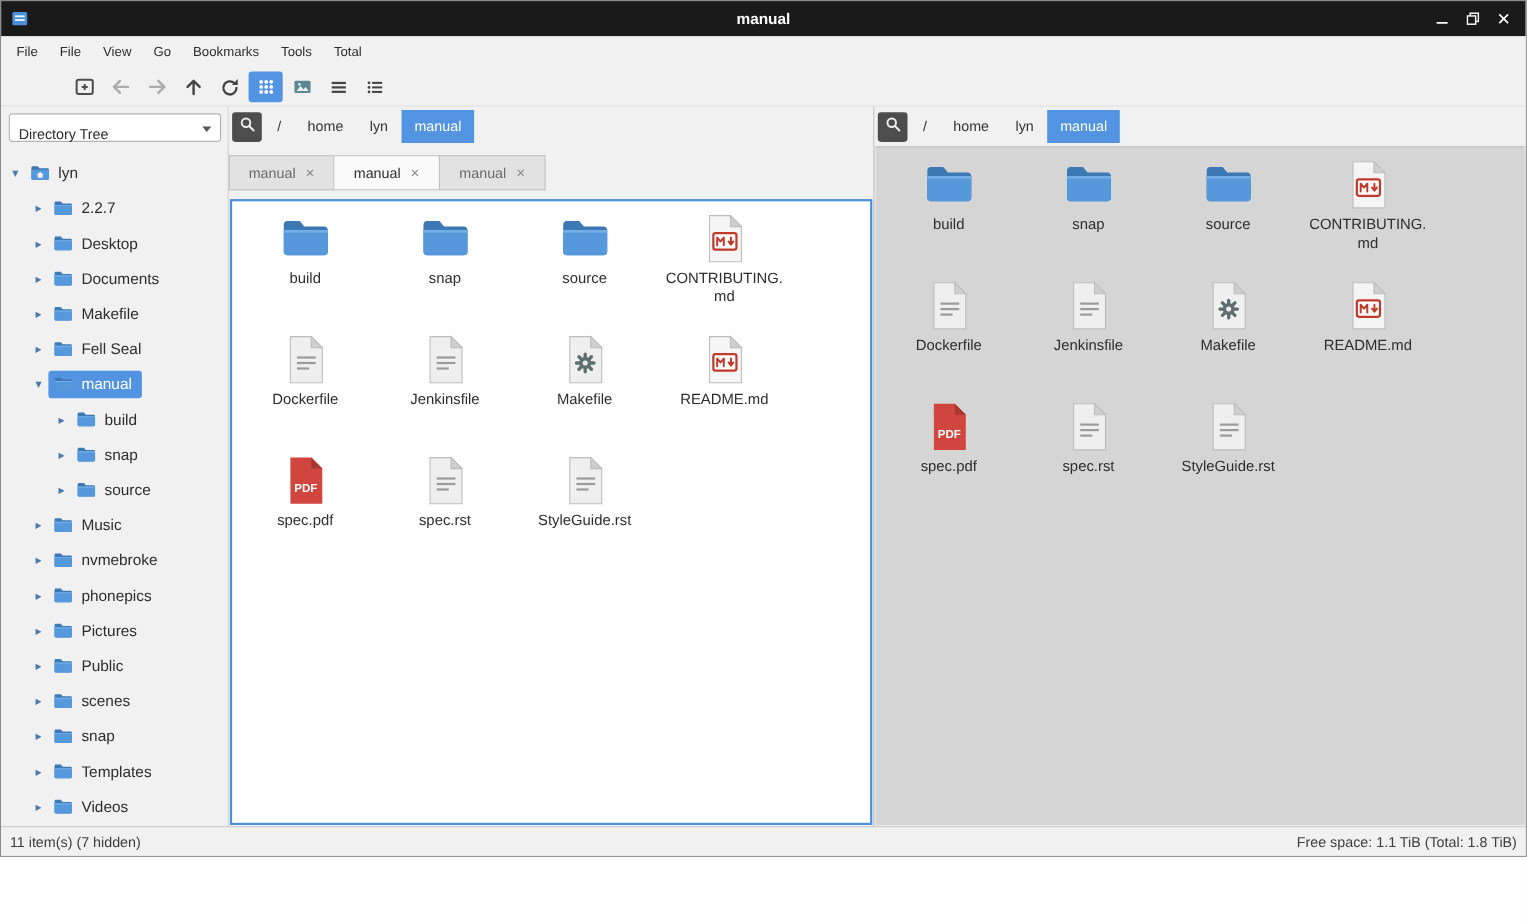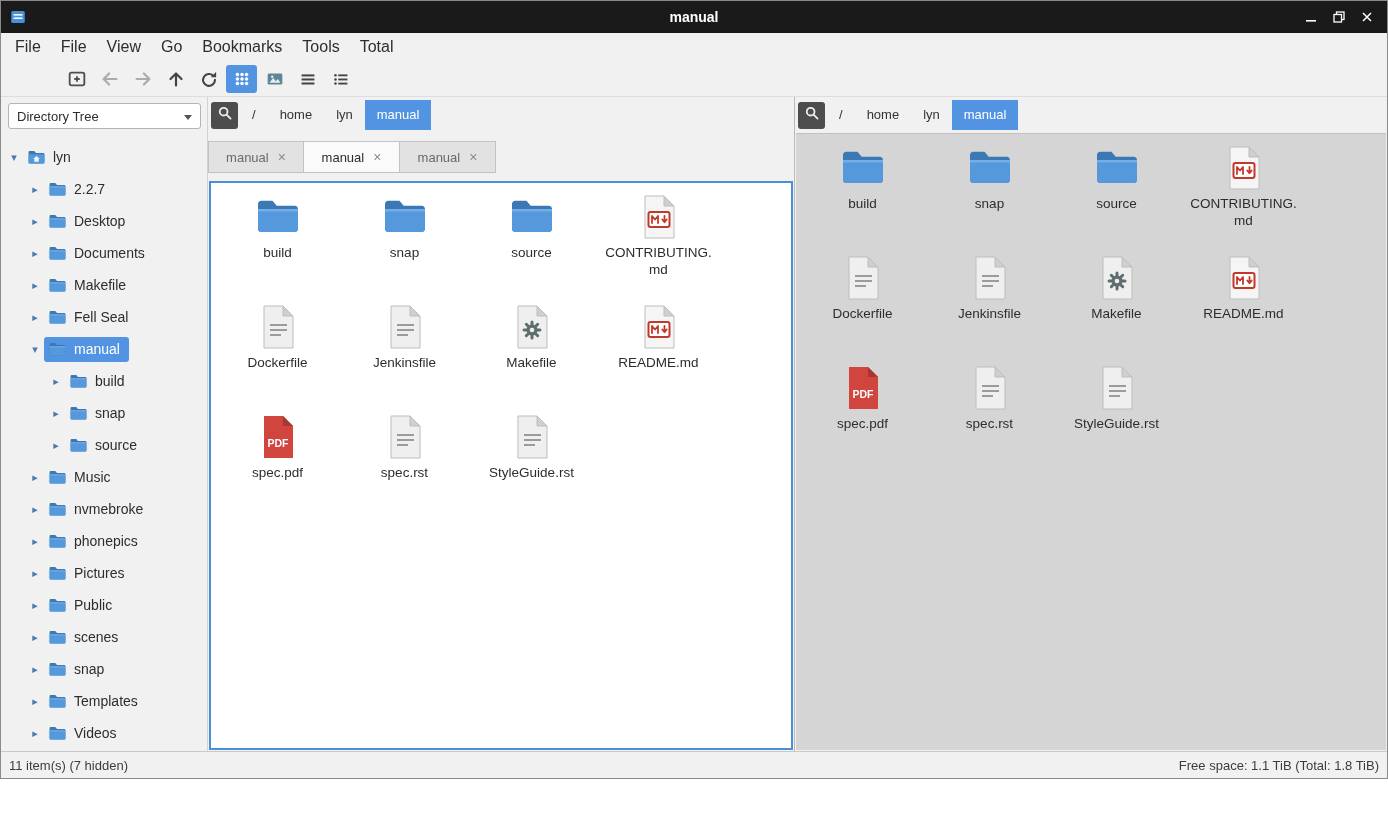--- a/index.html
+++ b/index.html
@@ -15,7 +15,7 @@
 
   
   .menubar { position:absolute; top:32px; left:0; right:0; height:28px; background:#f1f1f1; display:flex; align-items:stretch; padding-left:4px; }
-  .menu-item { padding:0 10px; line-height:28px; font-size:16px; color:#2d2d2d; cursor:default; }
+  .menu-item { padding:0 10px; line-height:28px; font-size:12px; color:#2d2d2d; cursor:default; }
 
   
   .toolbar { position:absolute; top:60px; left:0; right:0; height:36px; background:#f1f1f1; border-bottom:1px solid #dddddd; display:flex; align-items:center; padding-left:60px; }

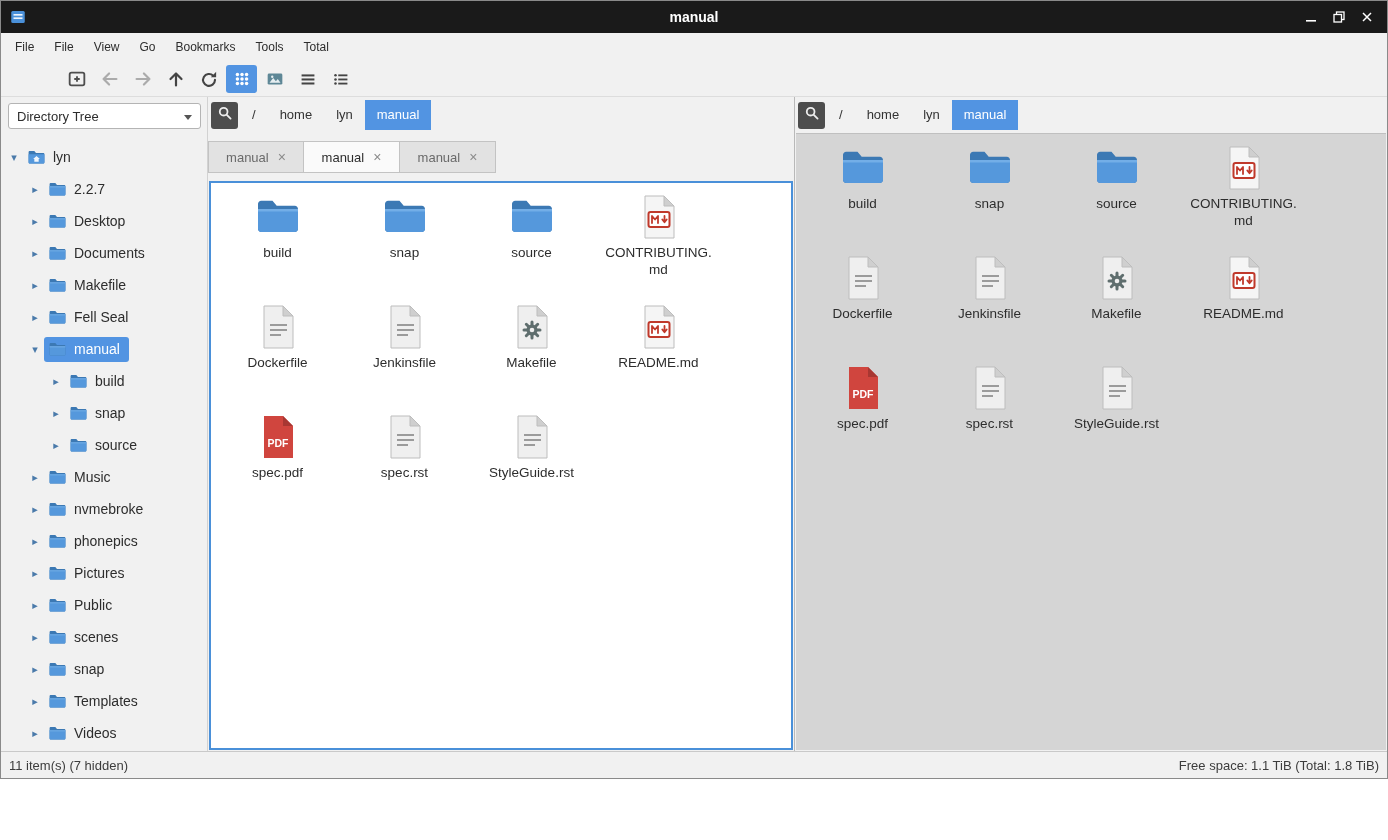--- a/index.html
+++ b/index.html
@@ -27,7 +27,7 @@
 
   
   .sidebar { position:absolute; top:0; left:0; width:207px; bottom:0; background:#f1f1f1; border-right:1px solid #d2d2d2; overflow:hidden; }
-  .combo { margin:6px 6px 6px 7px; height:26px; background:#ffffff; border:1px solid #b4b4b4; border-radius:3px; display:flex; align-items:center; padding:4px 8px; font-size:13px; color:#2d2d2d; position:relative; }
+  .combo { margin:6px 6px 6px 7px; height:26px; background:#ffffff; border:1px solid #b4b4b4; border-radius:3px; display:flex; padding:10px 8px; font-size:13px; color:#2d2d2d; position:relative; }
   .combo-arrow { position:absolute; right:8px; top:11px; width:0; height:0; border-left:4px solid transparent; border-right:4px solid transparent; border-top:5px solid #555; }
   .tree { padding-top:6px; }
   .tree-row { height:32px; display:flex; align-items:center; font-size:14px; color:#2d2d2d; white-space:nowrap; }

